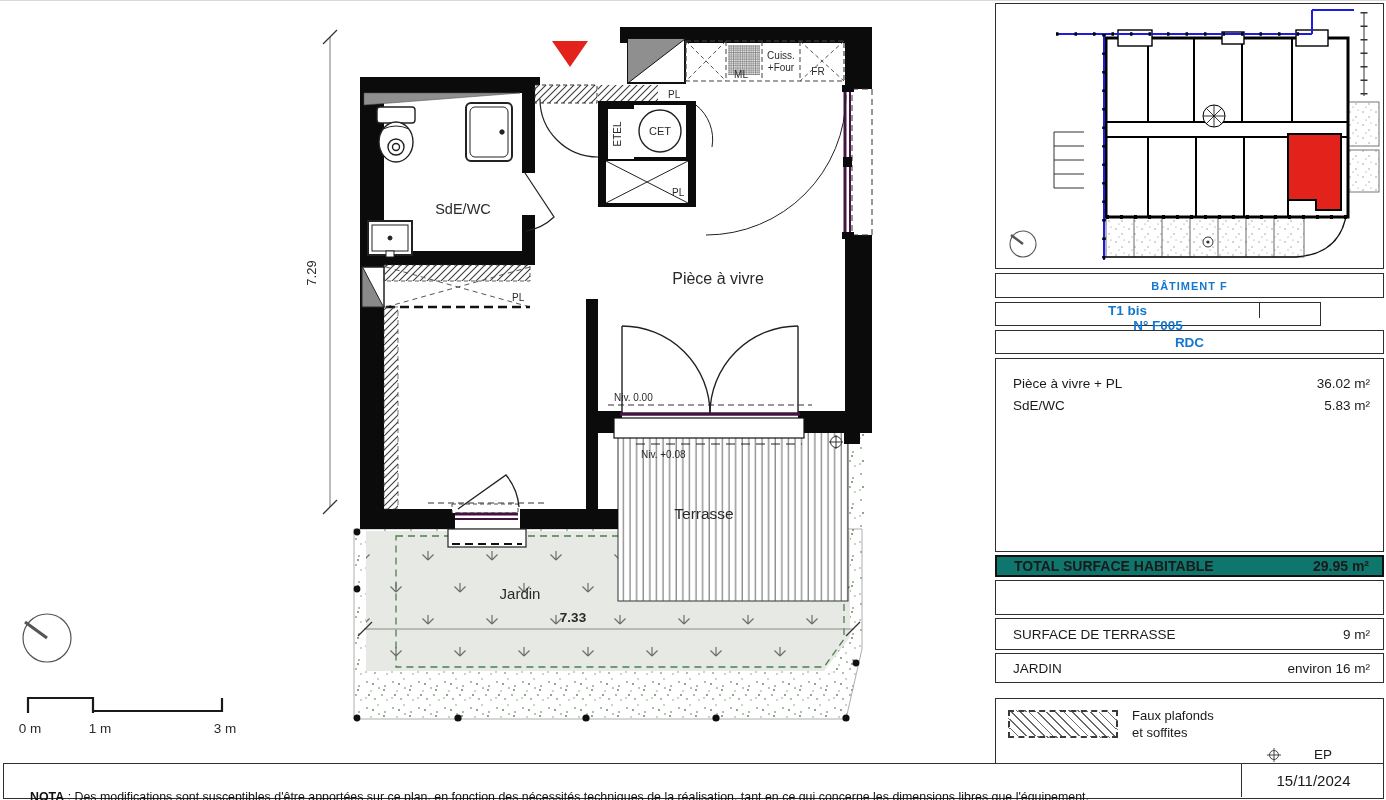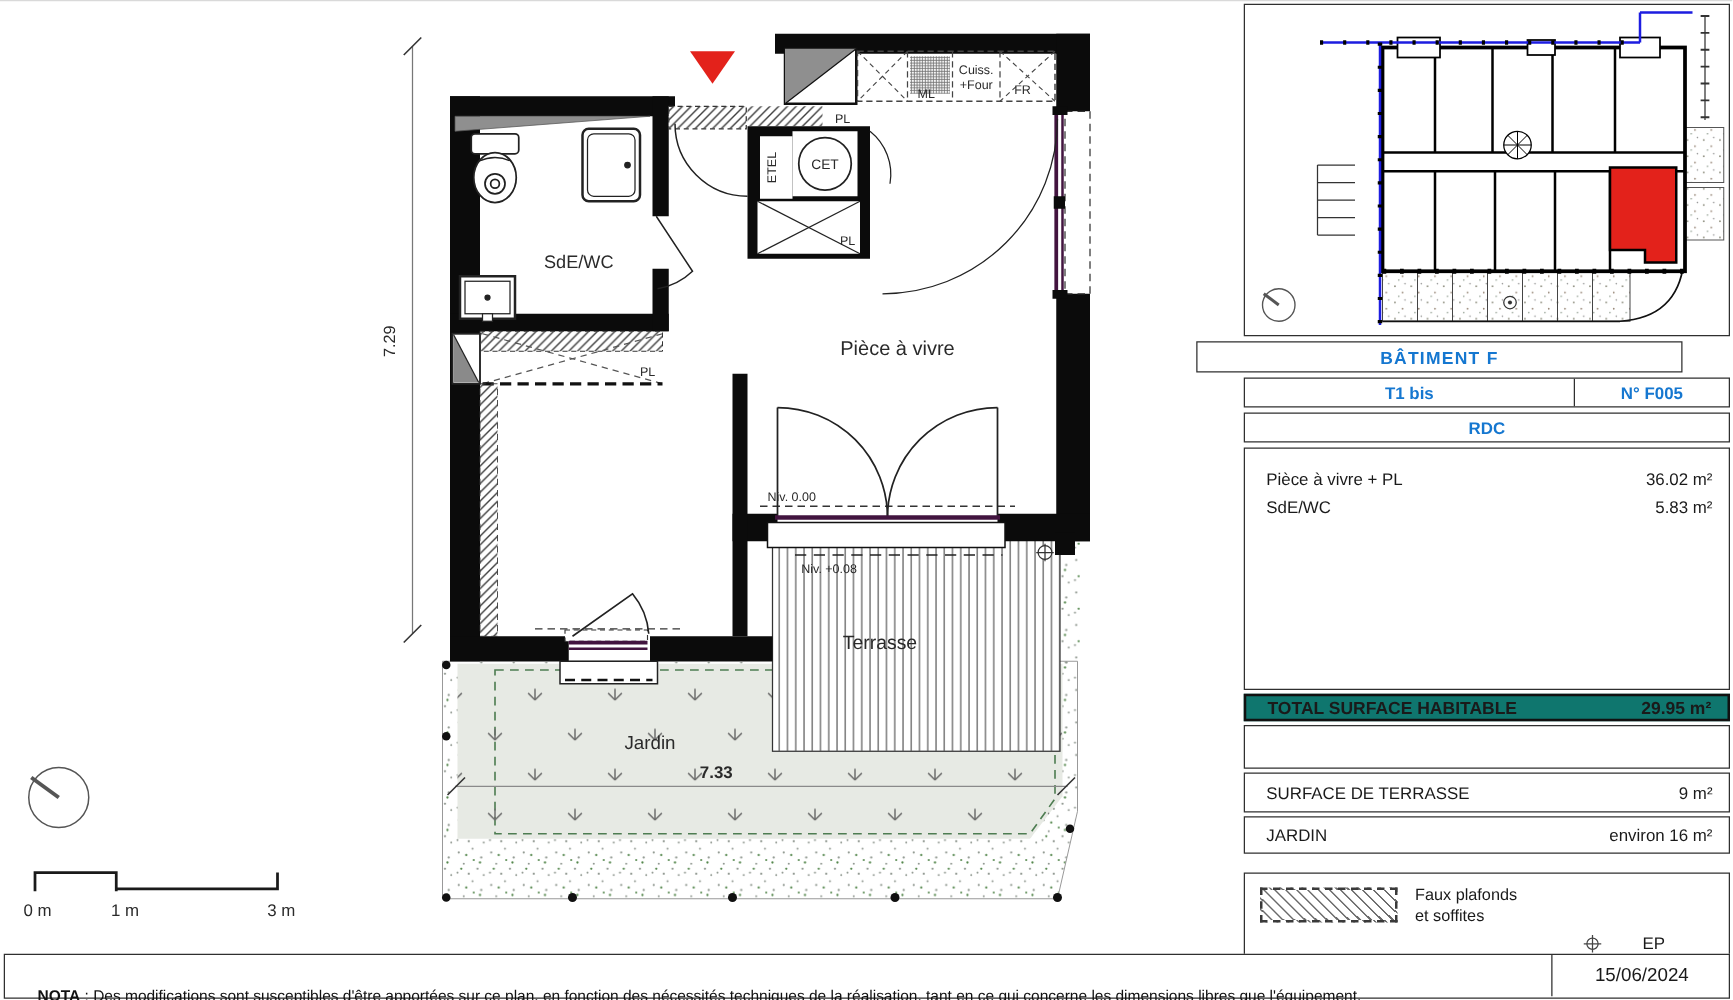--- a/index.html
+++ b/index.html
@@ -321,7 +321,7 @@
     </svg>
   </div>
 
-  <div class="abs panelbox center bluetxt" style="left:957px;top:272px;width:389px;height:25px;font-size:14px;letter-spacing:1px;text-align:right;">
+  <div class="abs panelbox center bluetxt" style="left:995px;top:272px;width:389px;height:25px;font-size:11px;letter-spacing:1px;text-align:right;">
     <span>BÂTIMENT F</span>
   </div>
 

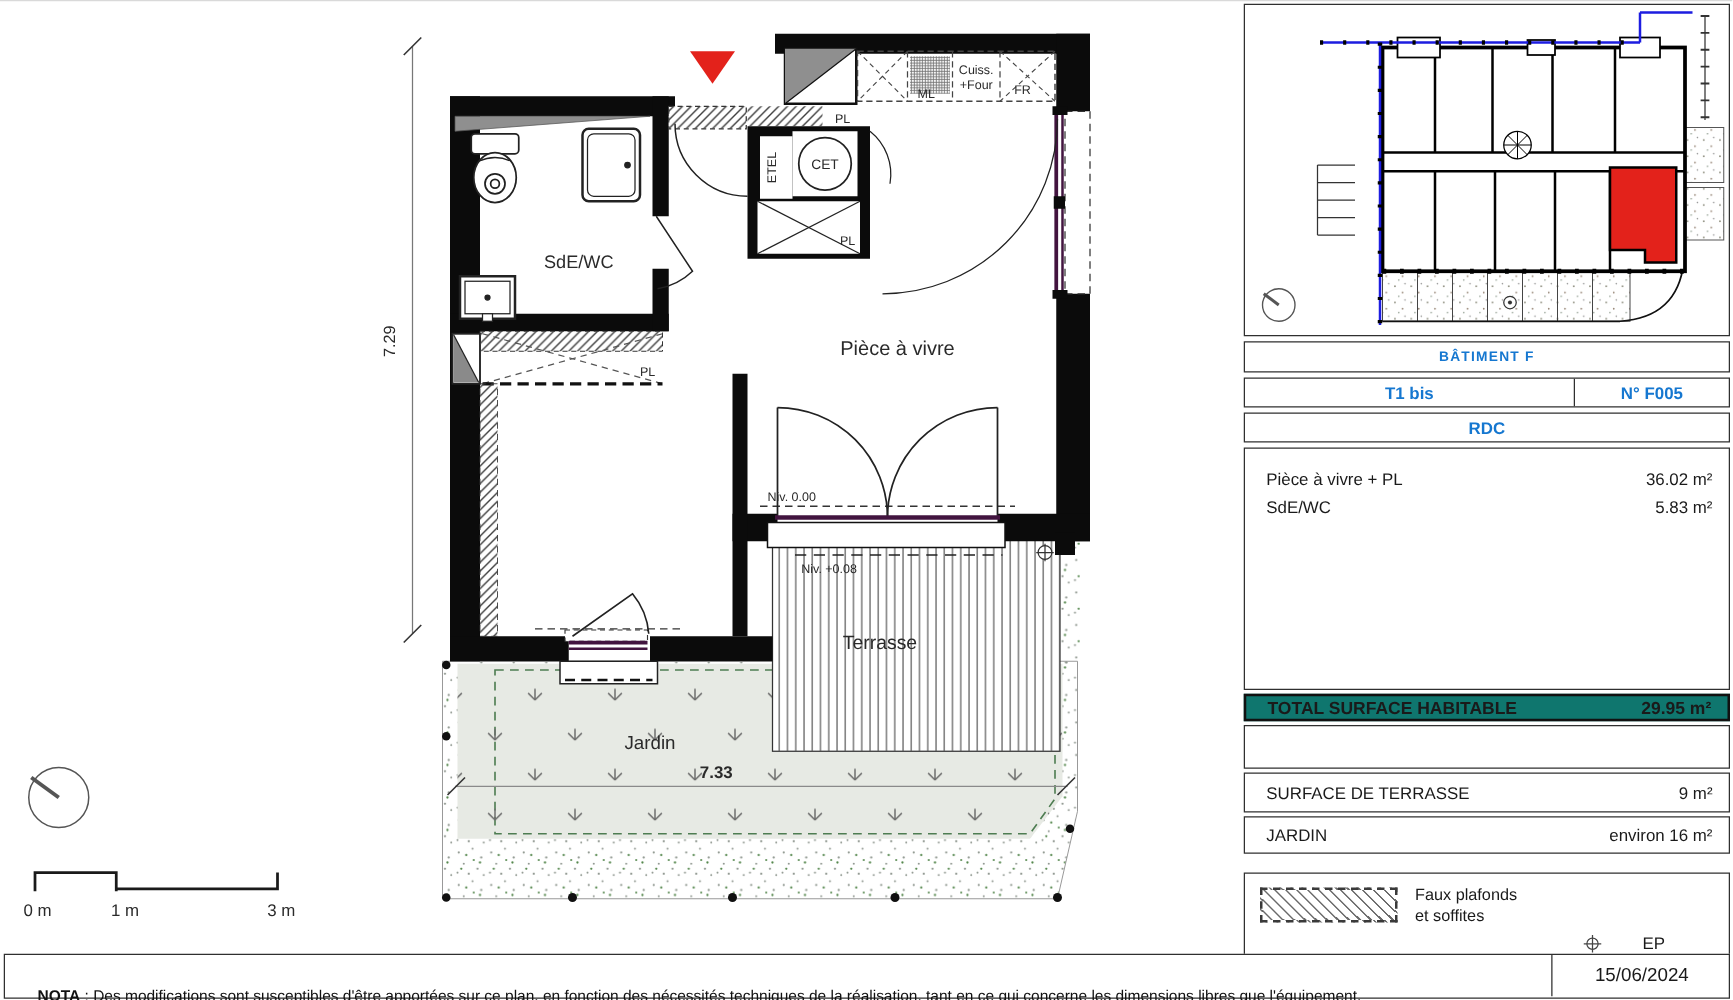--- a/index.html
+++ b/index.html
@@ -325,7 +325,7 @@
     <span>BÂTIMENT F</span>
   </div>
 
-  <div class="abs panelbox" style="left:995px;top:301px;width:389px;height:24px;display:flex;">
+  <div class="abs panelbox" style="left:995px;top:301px;width:326px;height:24px;display:flex;flex-direction:column;">
     <div class="center bluetxt" style="width:263px;border-right:1.5px solid #2f2f2f;font-size:13.5px;">
       <span>T1 bis</span>
     </div>

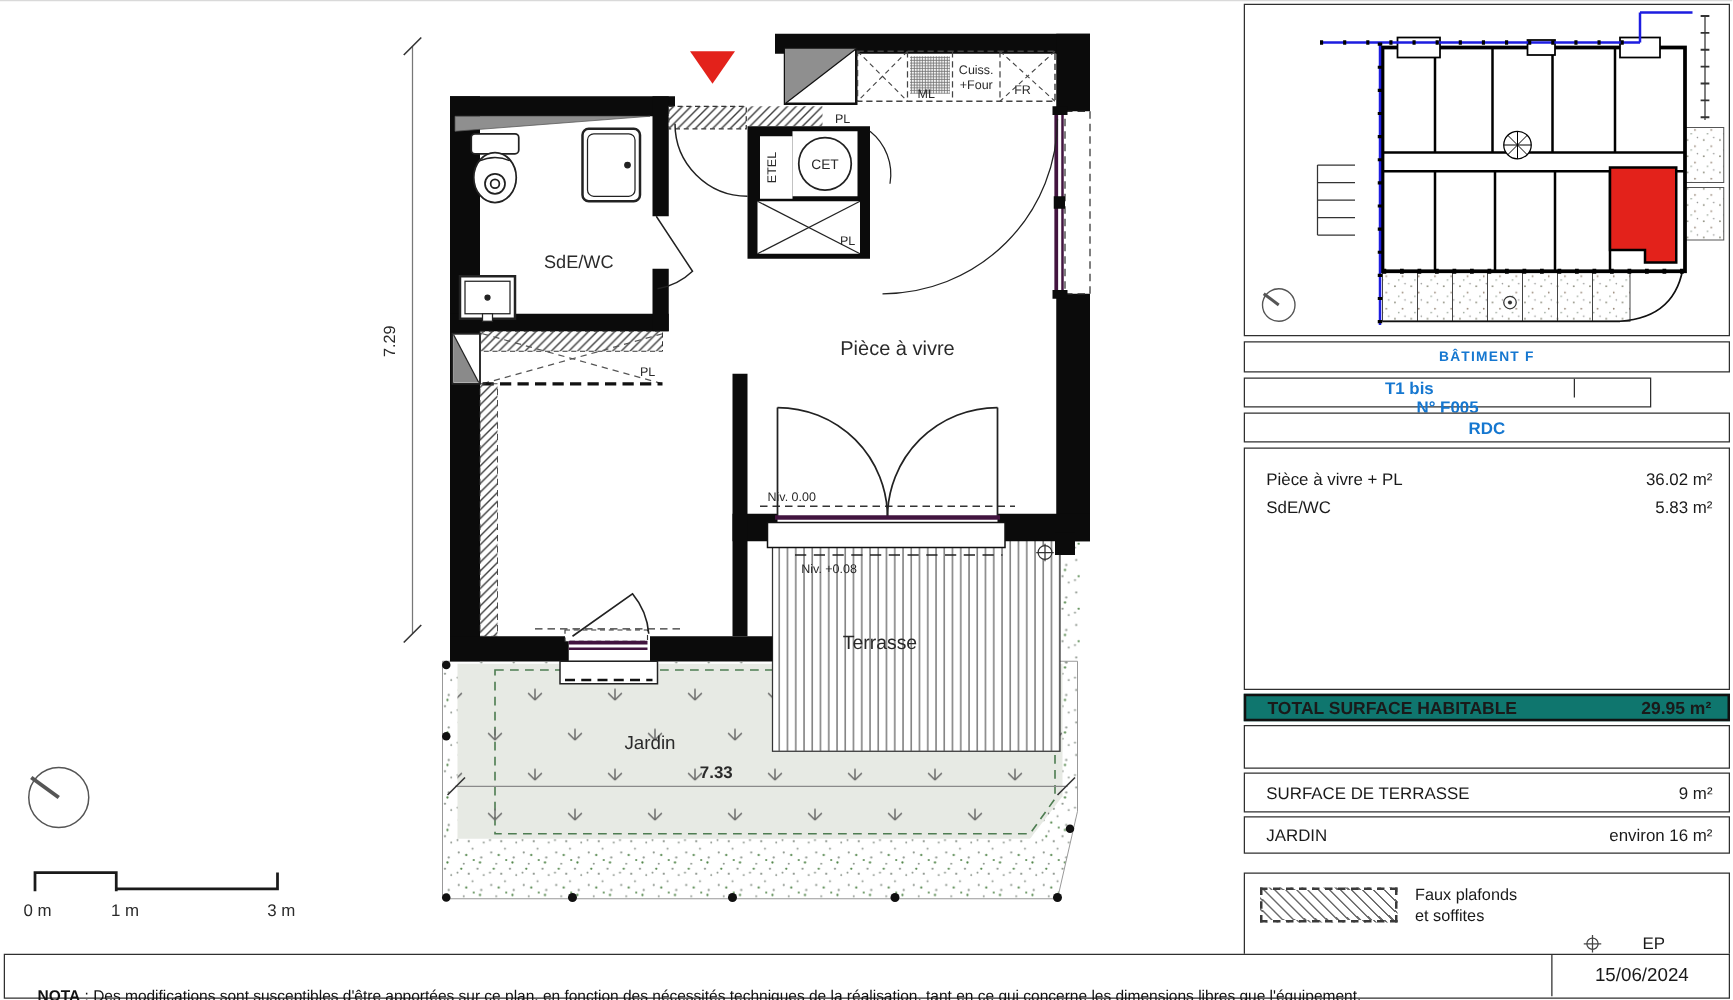--- a/index.html
+++ b/index.html
@@ -385,7 +385,7 @@
       <div><b>NOTA</b><span> : Des modifications sont susceptibles d'être apportées sur ce plan, en fonction des nécessités techniques de la réalisation, tant en ce qui concerne les dimensions libres que l'équipement.</span></div>
     </div>
     <div class="abs center" style="left:1237px;top:0;width:144px;height:33px;border-left:1.5px solid #2f2f2f;font-size:15px;">
-      <span>15/06/2024</span>
+      <span>15/11/2024</span>
     </div>
   </div>
 

